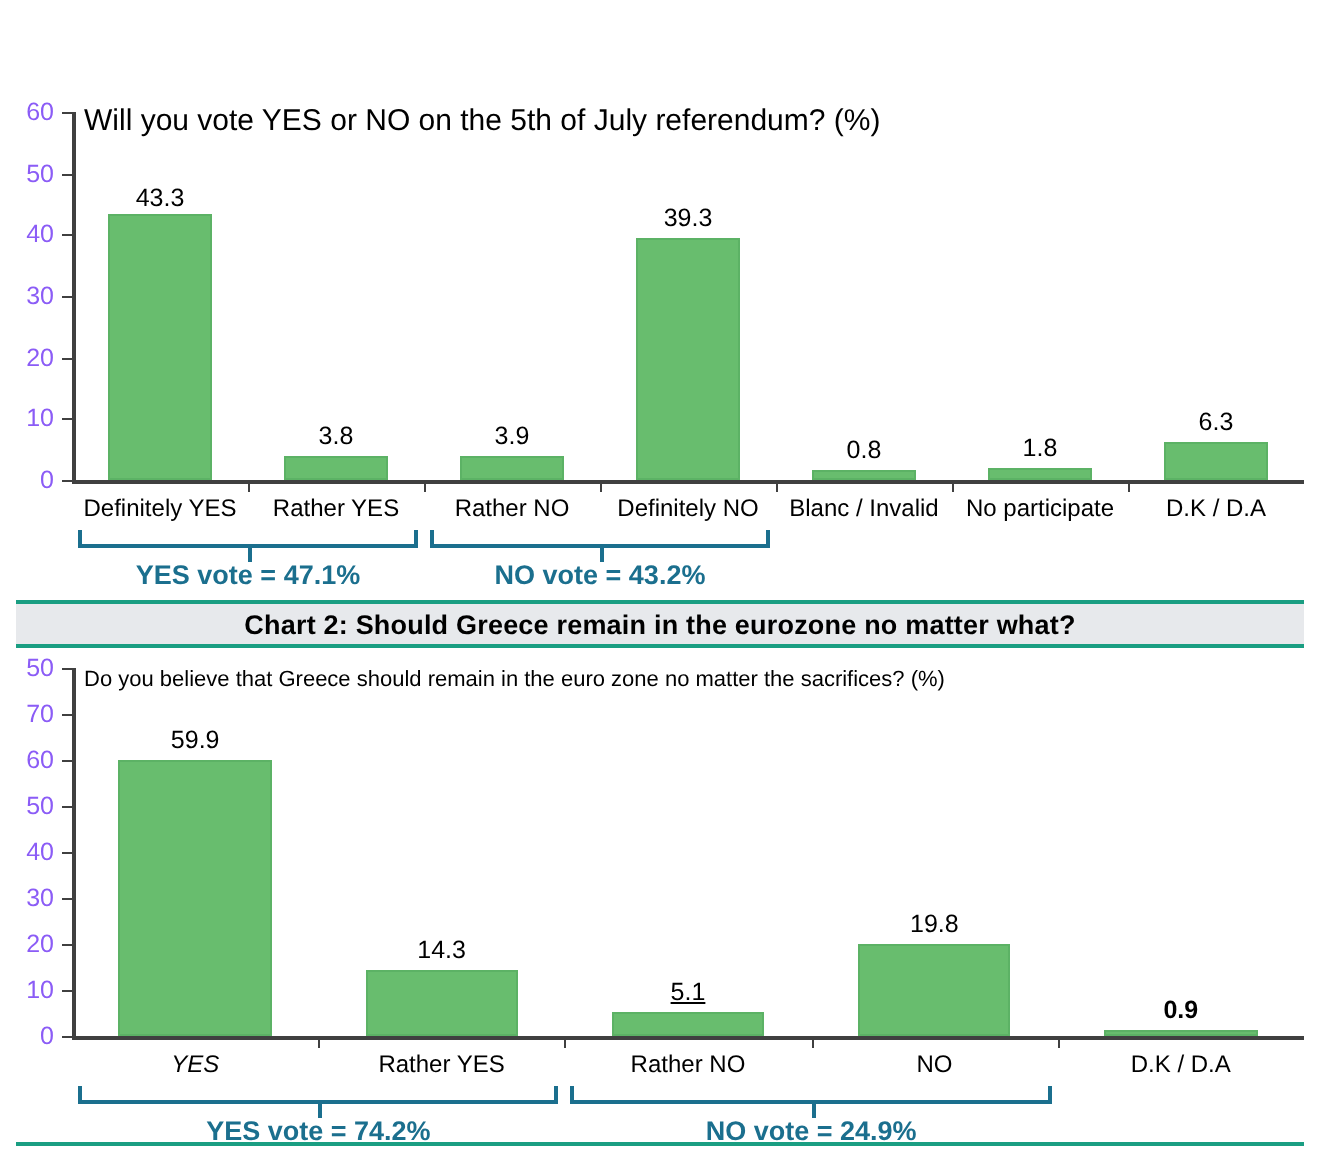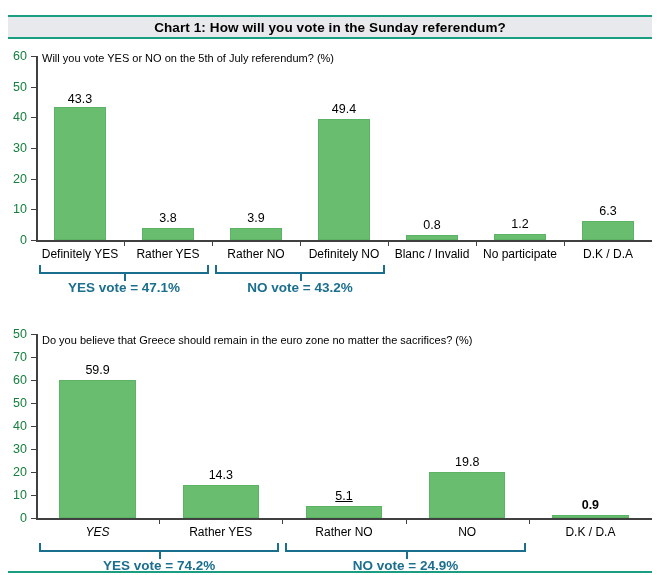--- a/index.html
+++ b/index.html
@@ -150,9 +150,6 @@
 
 <div class="page">
 
-  <div class="chart-title-band" style="top:15px;">
-    <span class="title-text">Chart 1: How will you vote in the Sunday referendum?</span>
-  </div>
 
   <div class="plot-block" id="block1">
     <div class="subtitle" style="left:42px; top:52px;">Will you vote YES or NO on the 5th of July referendum? (%)</div>

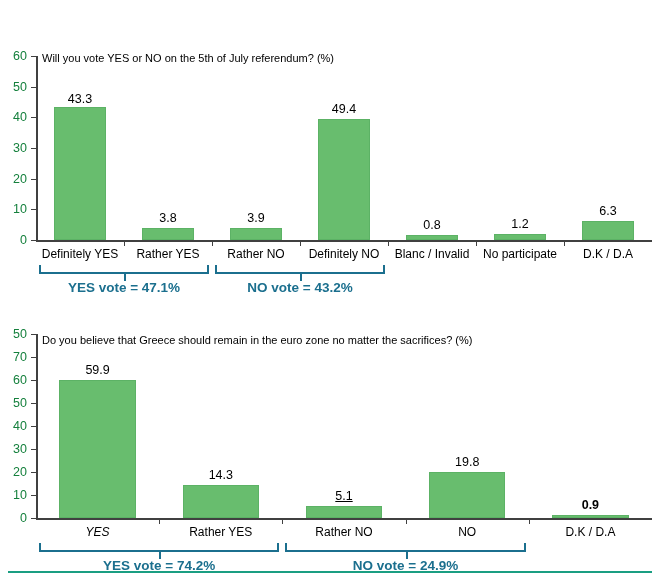--- a/index.html
+++ b/index.html
@@ -75,7 +75,7 @@
     right: 0;
     text-align: right;
     font-size: 12.5px;
-    color: #15803d;
+    color: #8b5cf6;
     line-height: 1;
     white-space: nowrap;
   }

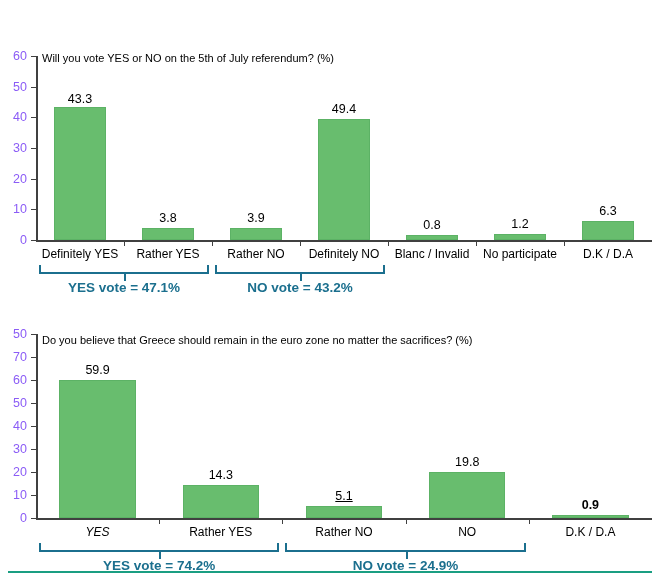--- a/index.html
+++ b/index.html
@@ -53,7 +53,7 @@
 
   .subtitle {
     position: absolute;
-    font-size: 11px;
+    font-size: 15px;
     color: #000;
     white-space: nowrap;
   }

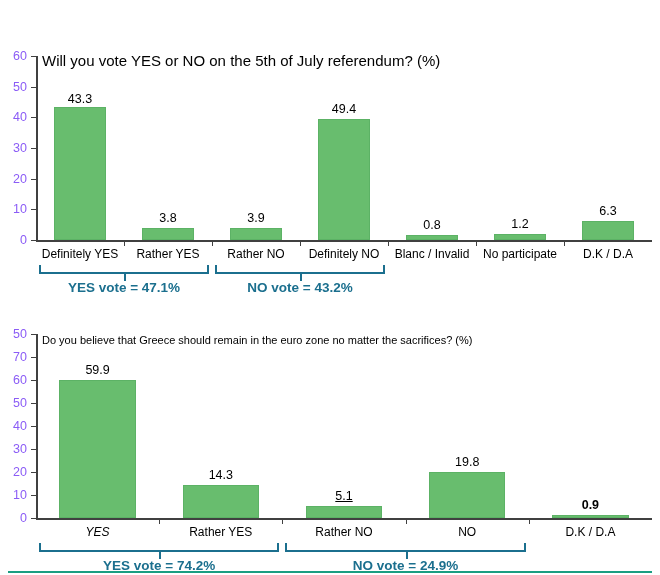--- a/index.html
+++ b/index.html
@@ -182,7 +182,7 @@
       <div class="cat-label" style="left: 208px; width: 96px; top: 247px;">Rather NO</div>
       <div class="xtick" style="left: 300px; top: 240px;"></div>
       <div class="bar" title="Definitely NO: 39.3" style="left: 317.6px; width: 52.8px; top: 119.48px; height: 120.52px; background: rgb(104, 189, 110);"></div>
-      <div class="bar-value" style="left: 310px; width: 68px; top: 102.48px;">49.4</div>
+      <div class="bar-value" style="left: 310px; width: 68px; top: 102.48px;">39.3</div>
       <div class="cat-label" style="left: 296px; width: 96px; top: 247px;">Definitely NO</div>
       <div class="xtick" style="left: 388px; top: 240px;"></div>
       <div class="bar" title="Blanc / Invalid: 1.5" style="left: 405.6px; width: 52.8px; top: 235.4px; height: 4.6px; background: rgb(104, 189, 110);"></div>

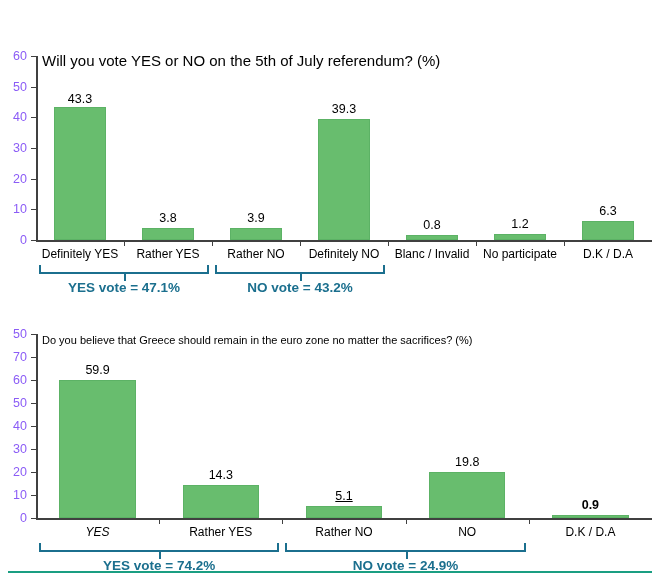--- a/index.html
+++ b/index.html
@@ -190,7 +190,7 @@
       <div class="cat-label" style="left: 384px; width: 96px; top: 247px;">Blanc / Invalid</div>
       <div class="xtick" style="left: 476px; top: 240px;"></div>
       <div class="bar" title="No participate: 1.8" style="left: 493.6px; width: 52.8px; top: 234.48px; height: 5.52px; background: rgb(104, 189, 110);"></div>
-      <div class="bar-value" style="left: 486px; width: 68px; top: 217.48px;">1.2</div>
+      <div class="bar-value" style="left: 486px; width: 68px; top: 217.48px;">1.8</div>
       <div class="cat-label" style="left: 472px; width: 96px; top: 247px;">No participate</div>
       <div class="xtick" style="left: 564px; top: 240px;"></div>
       <div class="bar" title="D.K / D.A: 6.3" style="left: 581.6px; width: 52.8px; top: 220.68px; height: 19.32px; background: rgb(104, 189, 110);"></div>

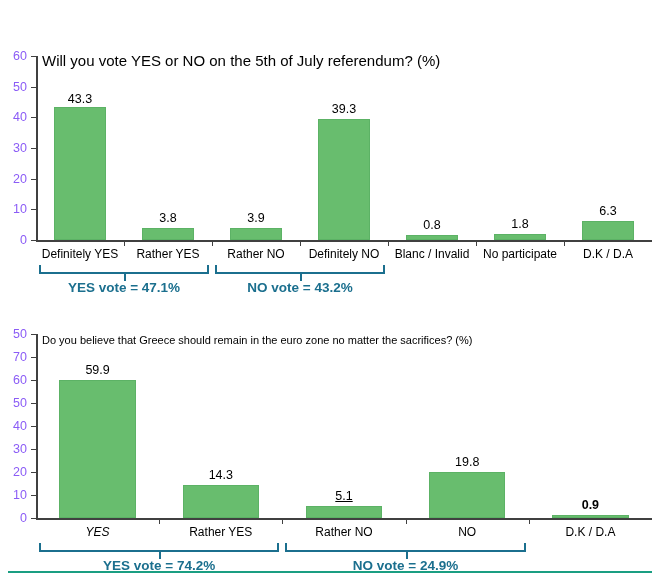--- a/index.html
+++ b/index.html
@@ -204,6 +204,9 @@
       <div class="annot" style="left: 195px; width: 210px; top: 280px;">NO vote = 43.2%</div>
     </div>
 
+  <div class="chart-title-band" style="top:300px;">
+    <span class="title-text">Chart 2: Should Greece remain in the eurozone no matter what?</span>
+  </div>
 
   <div class="plot-block" id="block2">
     <div class="subtitle" style="left:42px; top:334px; font-size:11px;">Do you believe that Greece should remain in the euro zone no matter the sacrifices? (%)</div>

